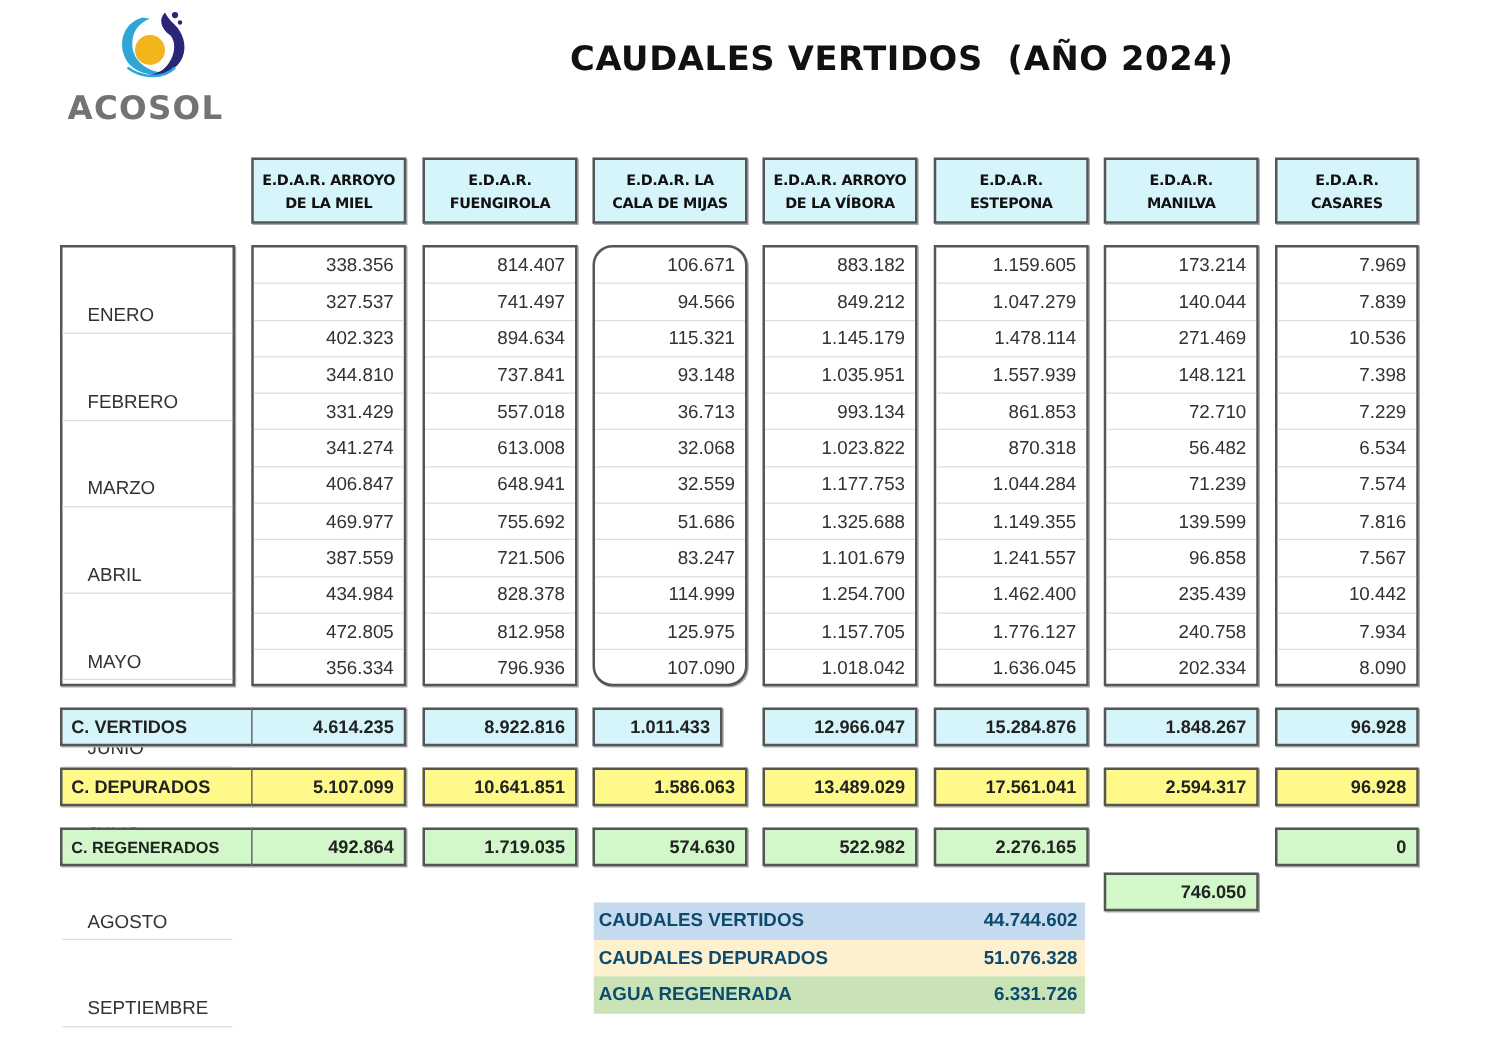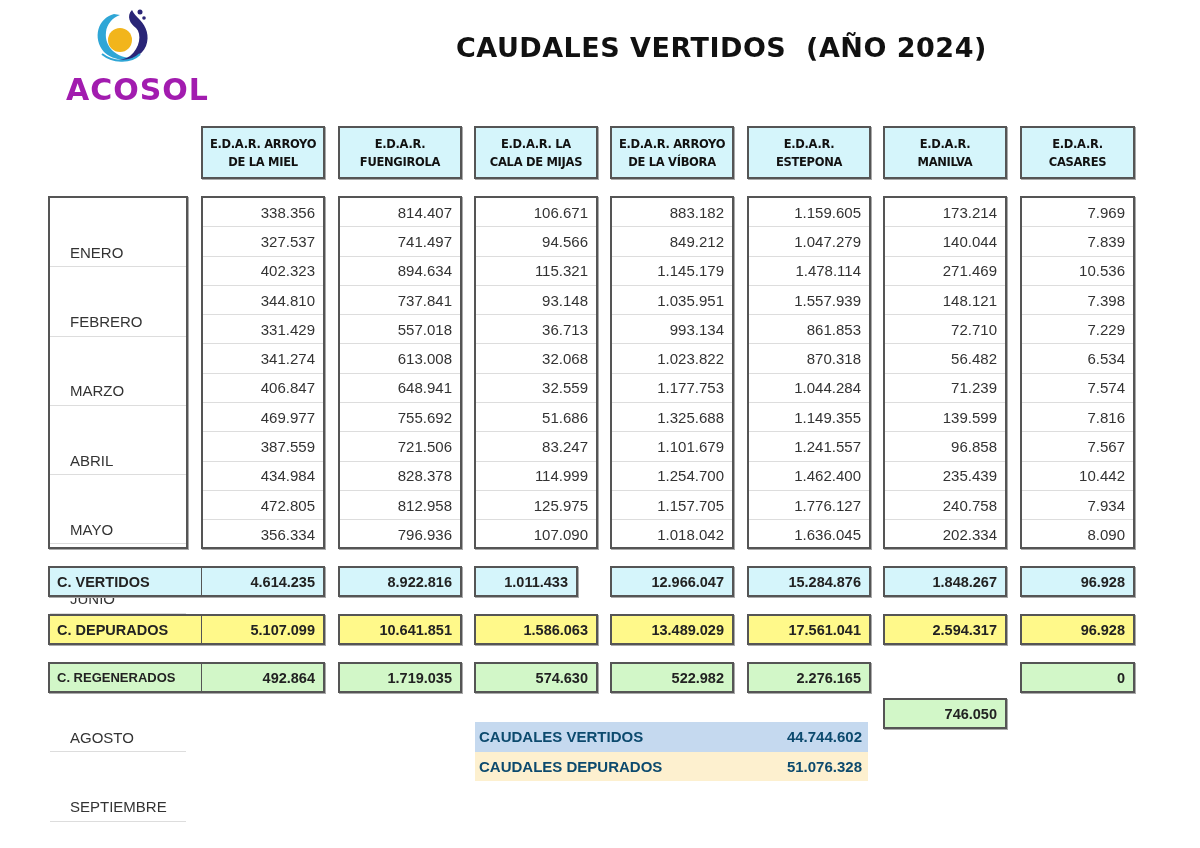--- a/index.html
+++ b/index.html
@@ -8,7 +8,7 @@
 
   .logo { position: absolute; left: 52px; top: 6px; width: 140px; height: 92px; }
   .logo svg { position: absolute; left: 38px; top: 0; }
-  .logo-text { position: absolute; left: 2px; top: 66px; font-family: "DejaVu Sans", sans-serif; font-weight: bold; font-size: 30px; letter-spacing: 1px; color: #a21caf; margin-left: 12px; }
+  .logo-text { position: absolute; left: 2px; top: 66px; font-family: "DejaVu Sans", sans-serif; font-weight: bold; font-size: 26px; letter-spacing: 1px; color: #737373; }
 
   .title { position: absolute; left: 456px; top: 32px; font-family: "DejaVu Sans", sans-serif; font-weight: bold; font-size: 27px; color: #111; letter-spacing: 0.5px; white-space: pre; }
 

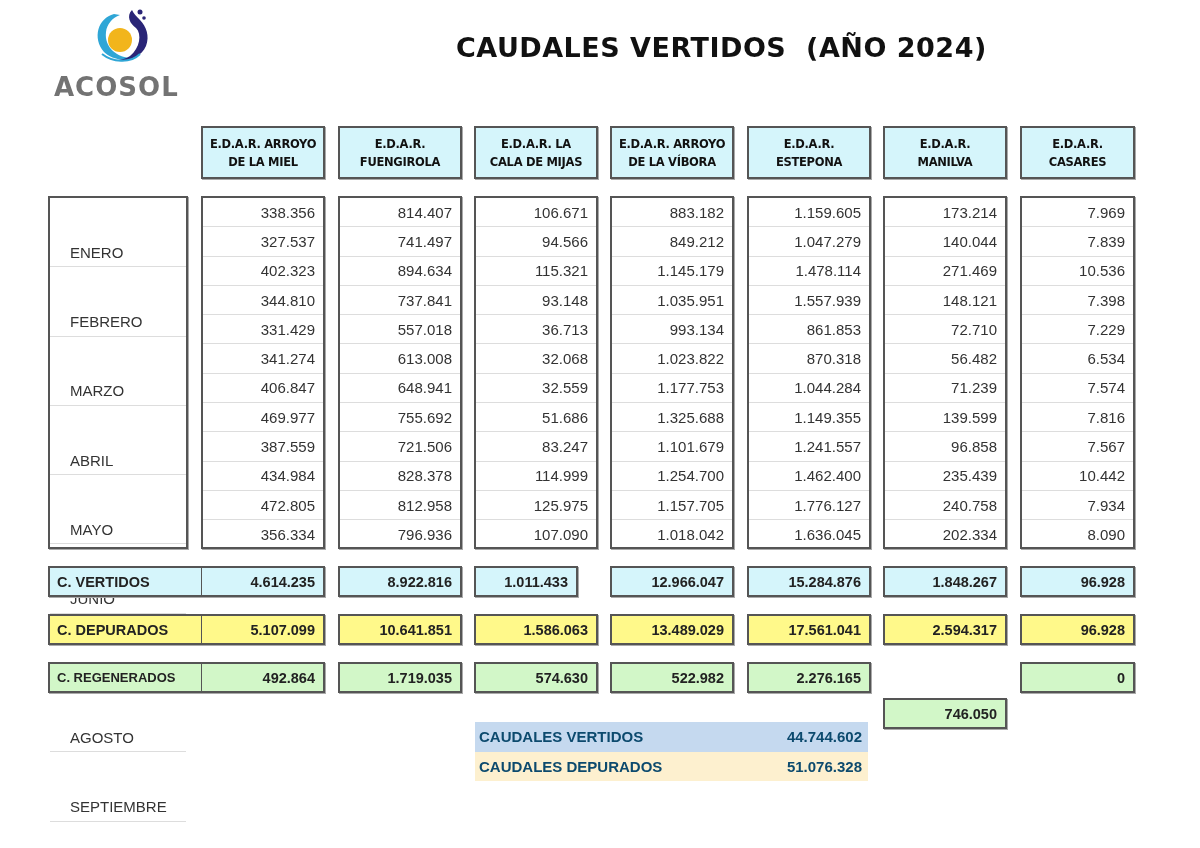--- a/index.html
+++ b/index.html
@@ -117,7 +117,7 @@
       <div class="cell">812.958</div>
       <div class="cell">796.936</div>
     </div>
-    <div class="col num" style="left: 474px; width: 124px;">
+    <div class="col num" style="left: 474px; width: 124px; border-radius: 16px;">
       <div class="cell">106.671</div>
       <div class="cell">94.566</div>
       <div class="cell">115.321</div>

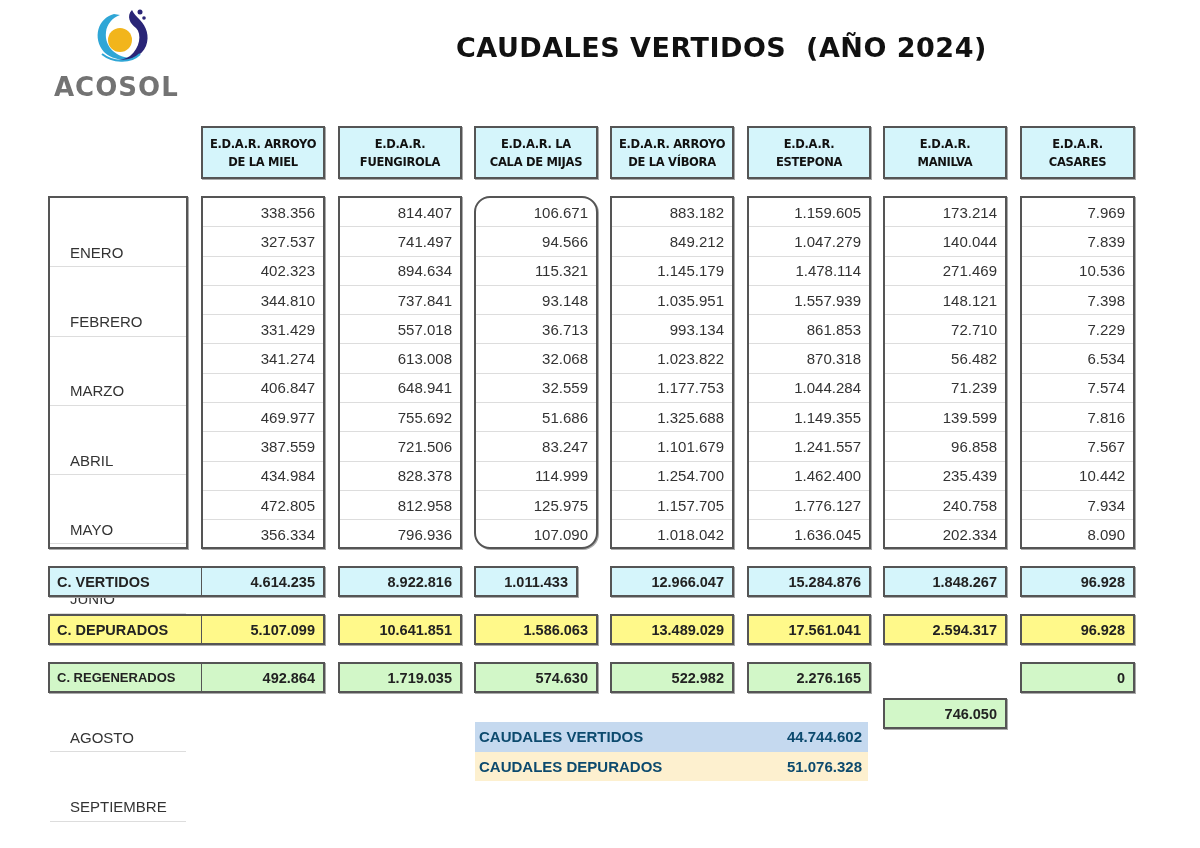--- a/index.html
+++ b/index.html
@@ -225,6 +225,10 @@
     <span>CAUDALES DEPURADOS</span>
     <span>51.076.328</span>
   </div>
+  <div class="srow s3">
+    <span>AGUA REGENERADA</span>
+    <span>6.331.726</span>
+  </div>
 </div>
 
 </body></html>

